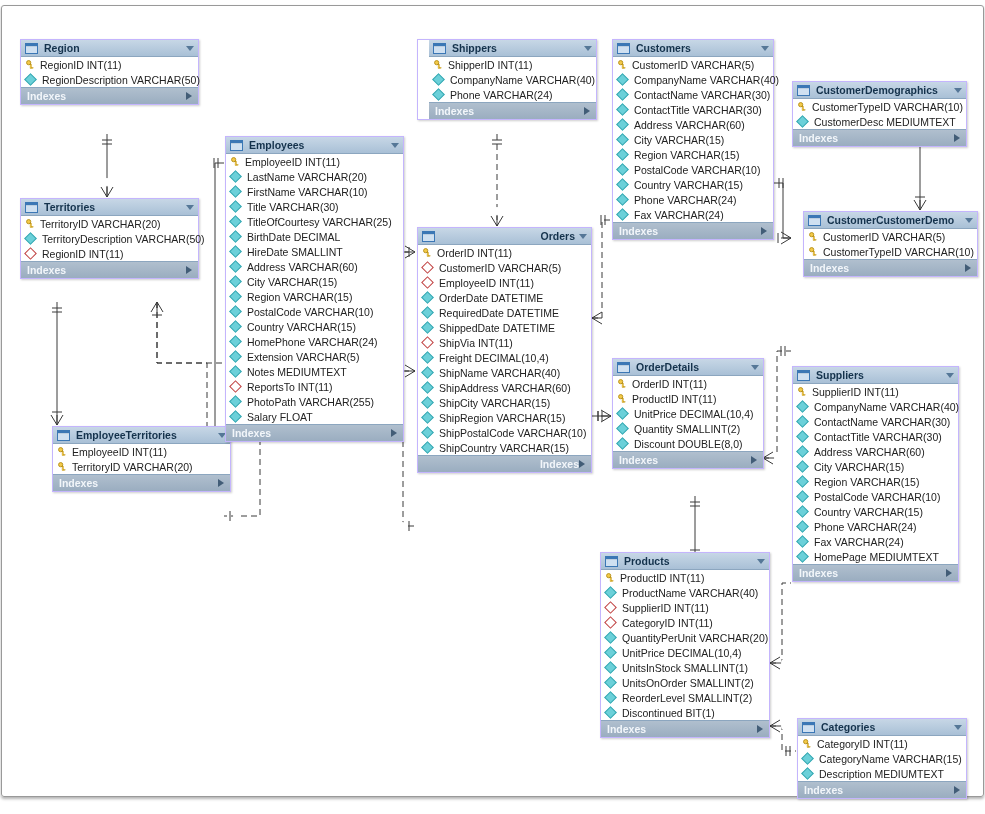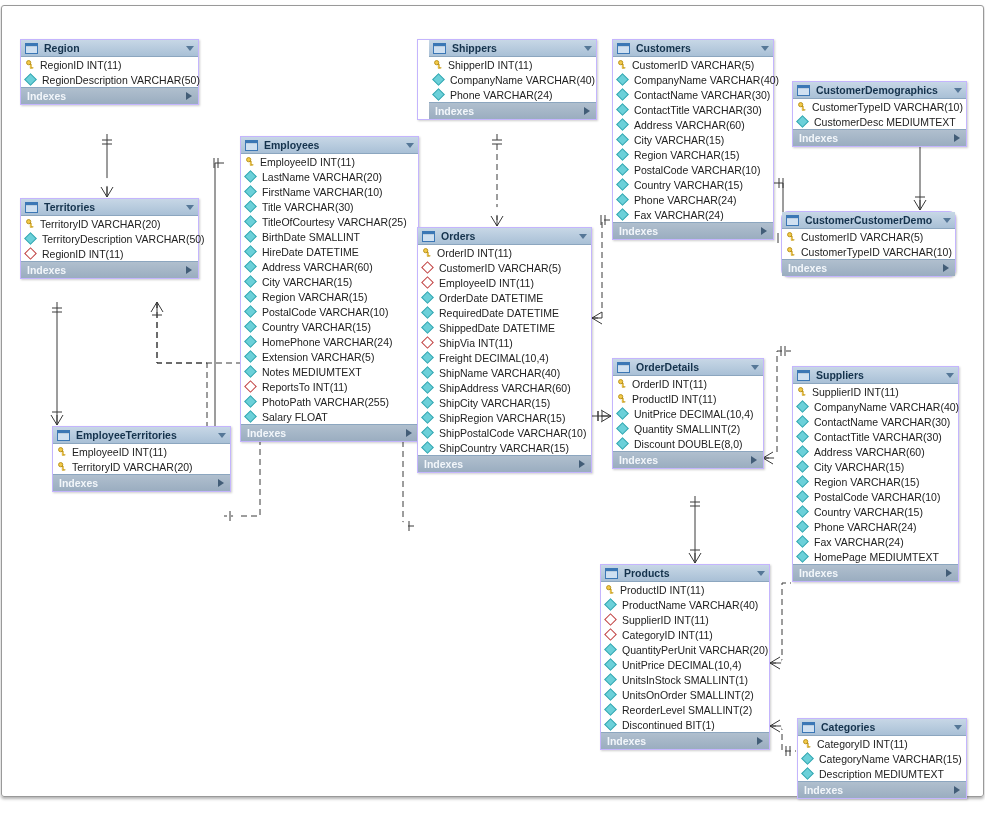--- a/index.html
+++ b/index.html
@@ -379,7 +379,7 @@
           <span class="arrow"></span>
         </div>
       </div>
-      <div class="entity" style="left: 238px; top: 130px; width: 177px;">
+      <div class="entity" style="left: 223px; top: 130px; width: 177px;">
         <div class="entity-header">
           <span class="table-icon"></span>
           <span class="title">Employees</span>

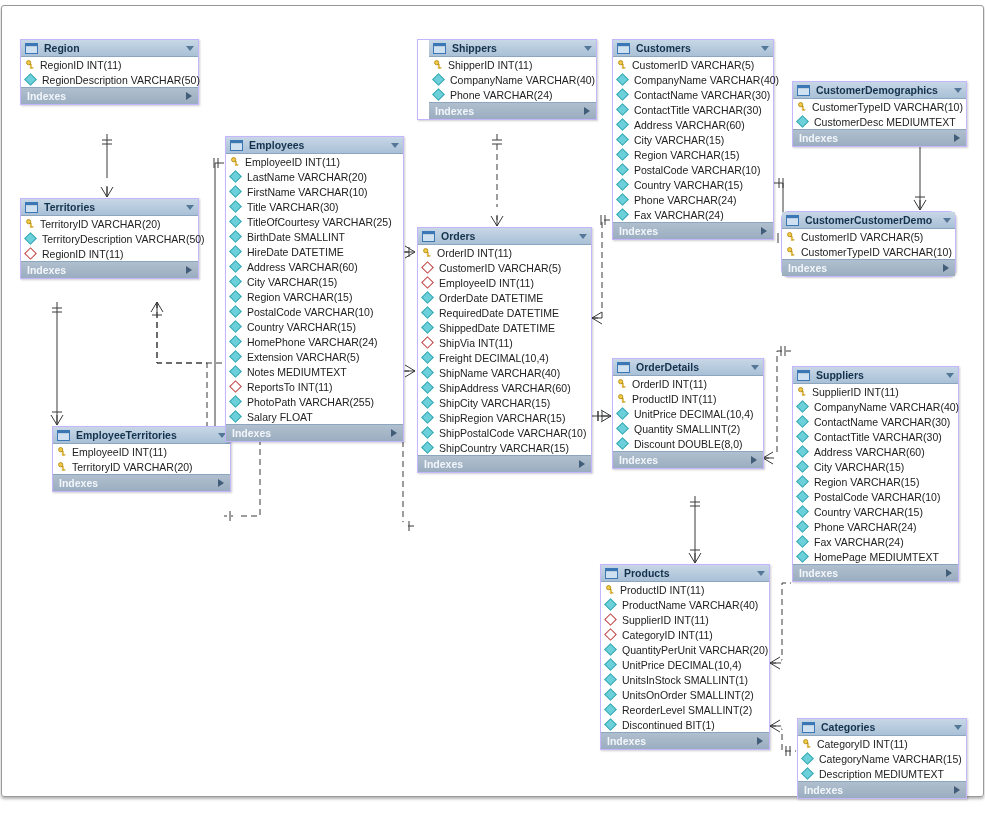--- a/index.html
+++ b/index.html
@@ -666,7 +666,7 @@
           <span class="arrow"></span>
         </div>
       </div>
-      <div class="entity" style="left: 779px; top: 205px; width: 173px; border-radius: 7px;">
+      <div class="entity" style="left: 801px; top: 205px; width: 173px;">
         <div class="entity-header">
           <span class="table-icon"></span>
           <span class="title">CustomerCustomerDemo</span>

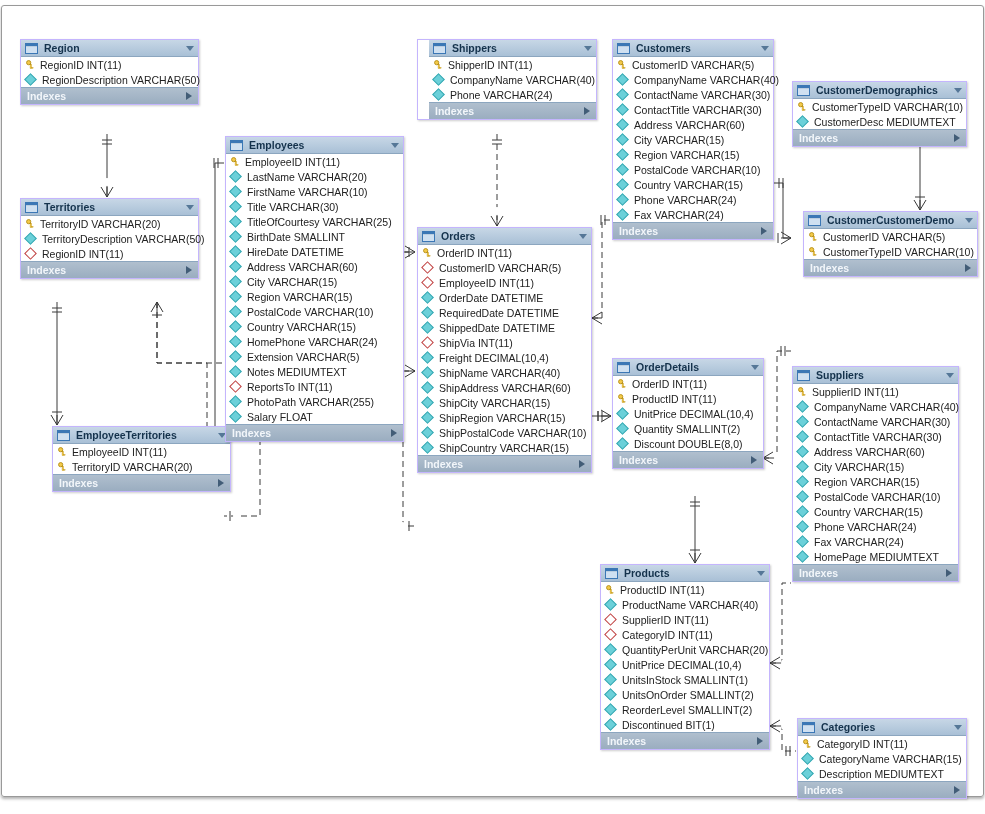--- a/index.html
+++ b/index.html
@@ -414,7 +414,7 @@
           </div>
           <div class="attr-row">
             <span class="icon diamond cyan"></span>
-            <span>BirthDate SMALLINT</span>
+            <span>BirthDate DECIMAL</span>
           </div>
           <div class="attr-row">
             <span class="icon diamond cyan"></span>

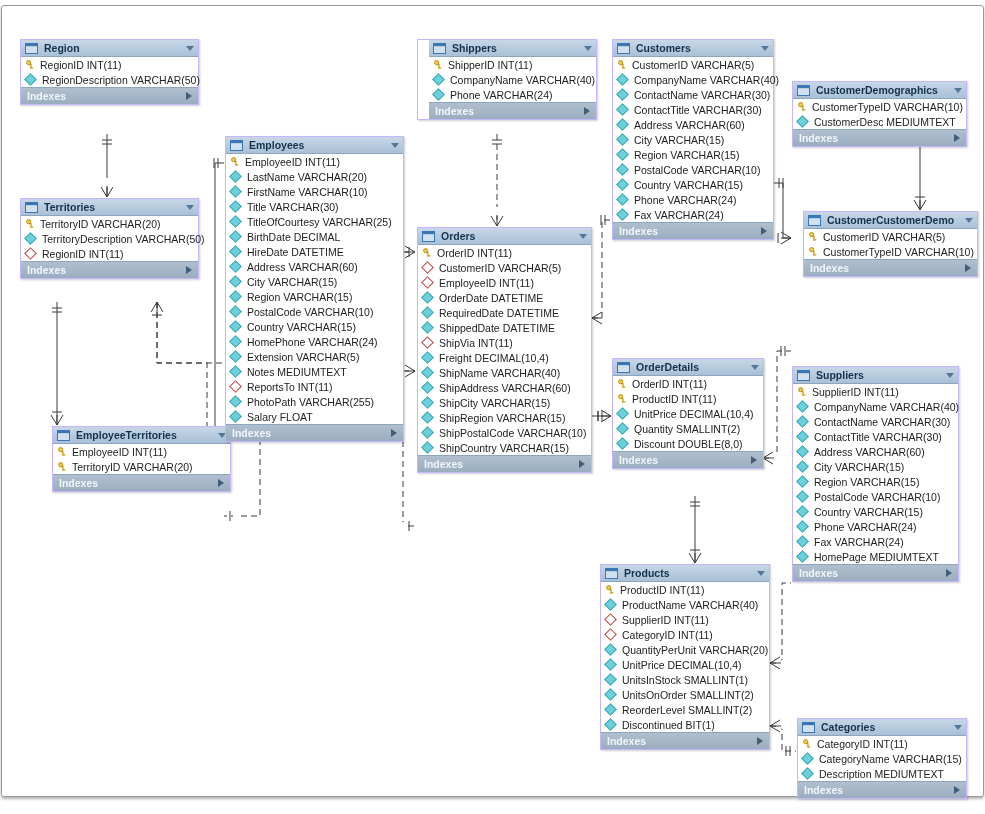--- a/index.html
+++ b/index.html
@@ -501,7 +501,7 @@
           <span class="arrow"></span>
         </div>
       </div>
-      <div class="entity" style="left: 415px; top: 221px; width: 173px;">
+      <div class="entity" style="left: 415px; top: 221px; width: 173px; text-align: right;">
         <div class="entity-header">
           <span class="table-icon"></span>
           <span class="title">Orders</span>

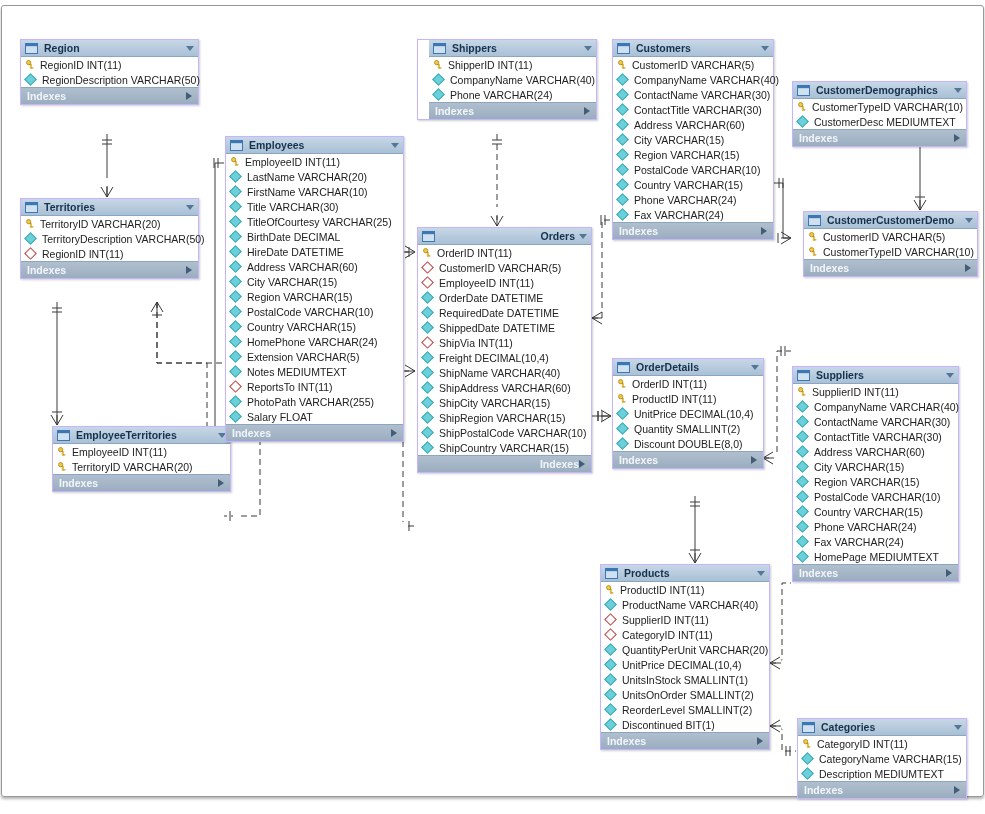--- a/index.html
+++ b/index.html
@@ -418,7 +418,7 @@
           </div>
           <div class="attr-row">
             <span class="icon diamond cyan"></span>
-            <span>HireDate DATETIME</span>
+            <span>HireDate SMALLINT</span>
           </div>
           <div class="attr-row">
             <span class="icon diamond cyan"></span>

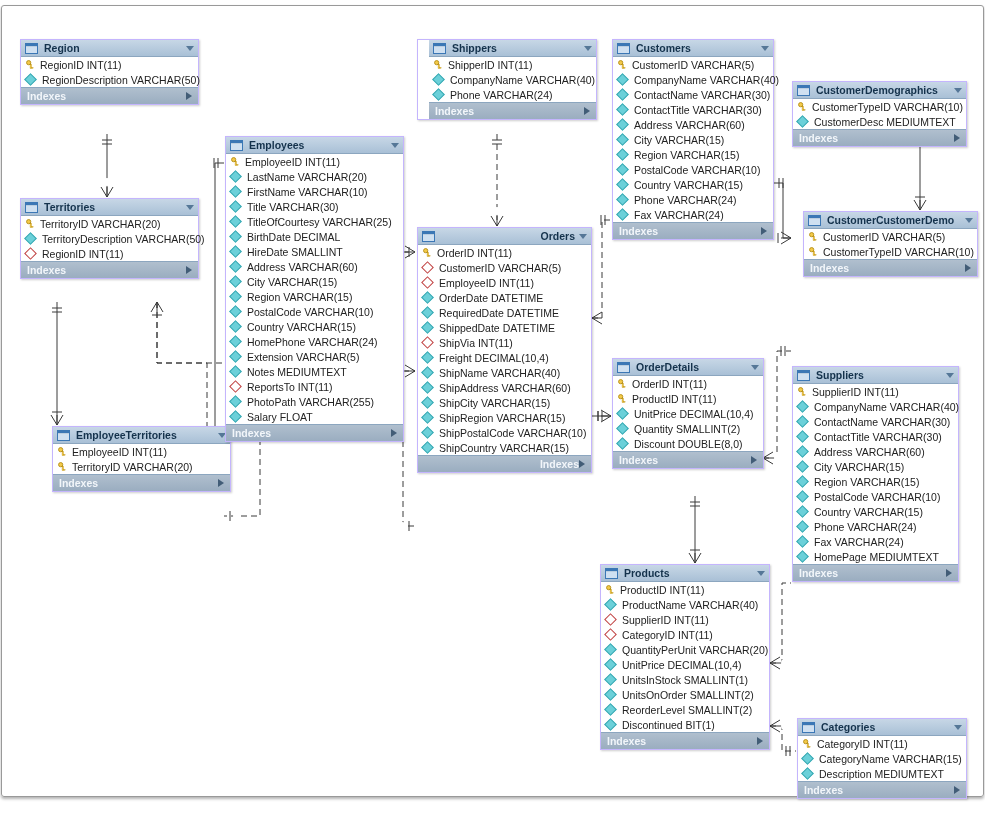--- a/index.html
+++ b/index.html
@@ -811,7 +811,7 @@
           <span class="arrow"></span>
         </div>
       </div>
-      <div class="entity" style="left: 598px; top: 558px; width: 168px;">
+      <div class="entity" style="left: 598px; top: 546px; width: 168px;">
         <div class="entity-header">
           <span class="table-icon"></span>
           <span class="title">Products</span>

